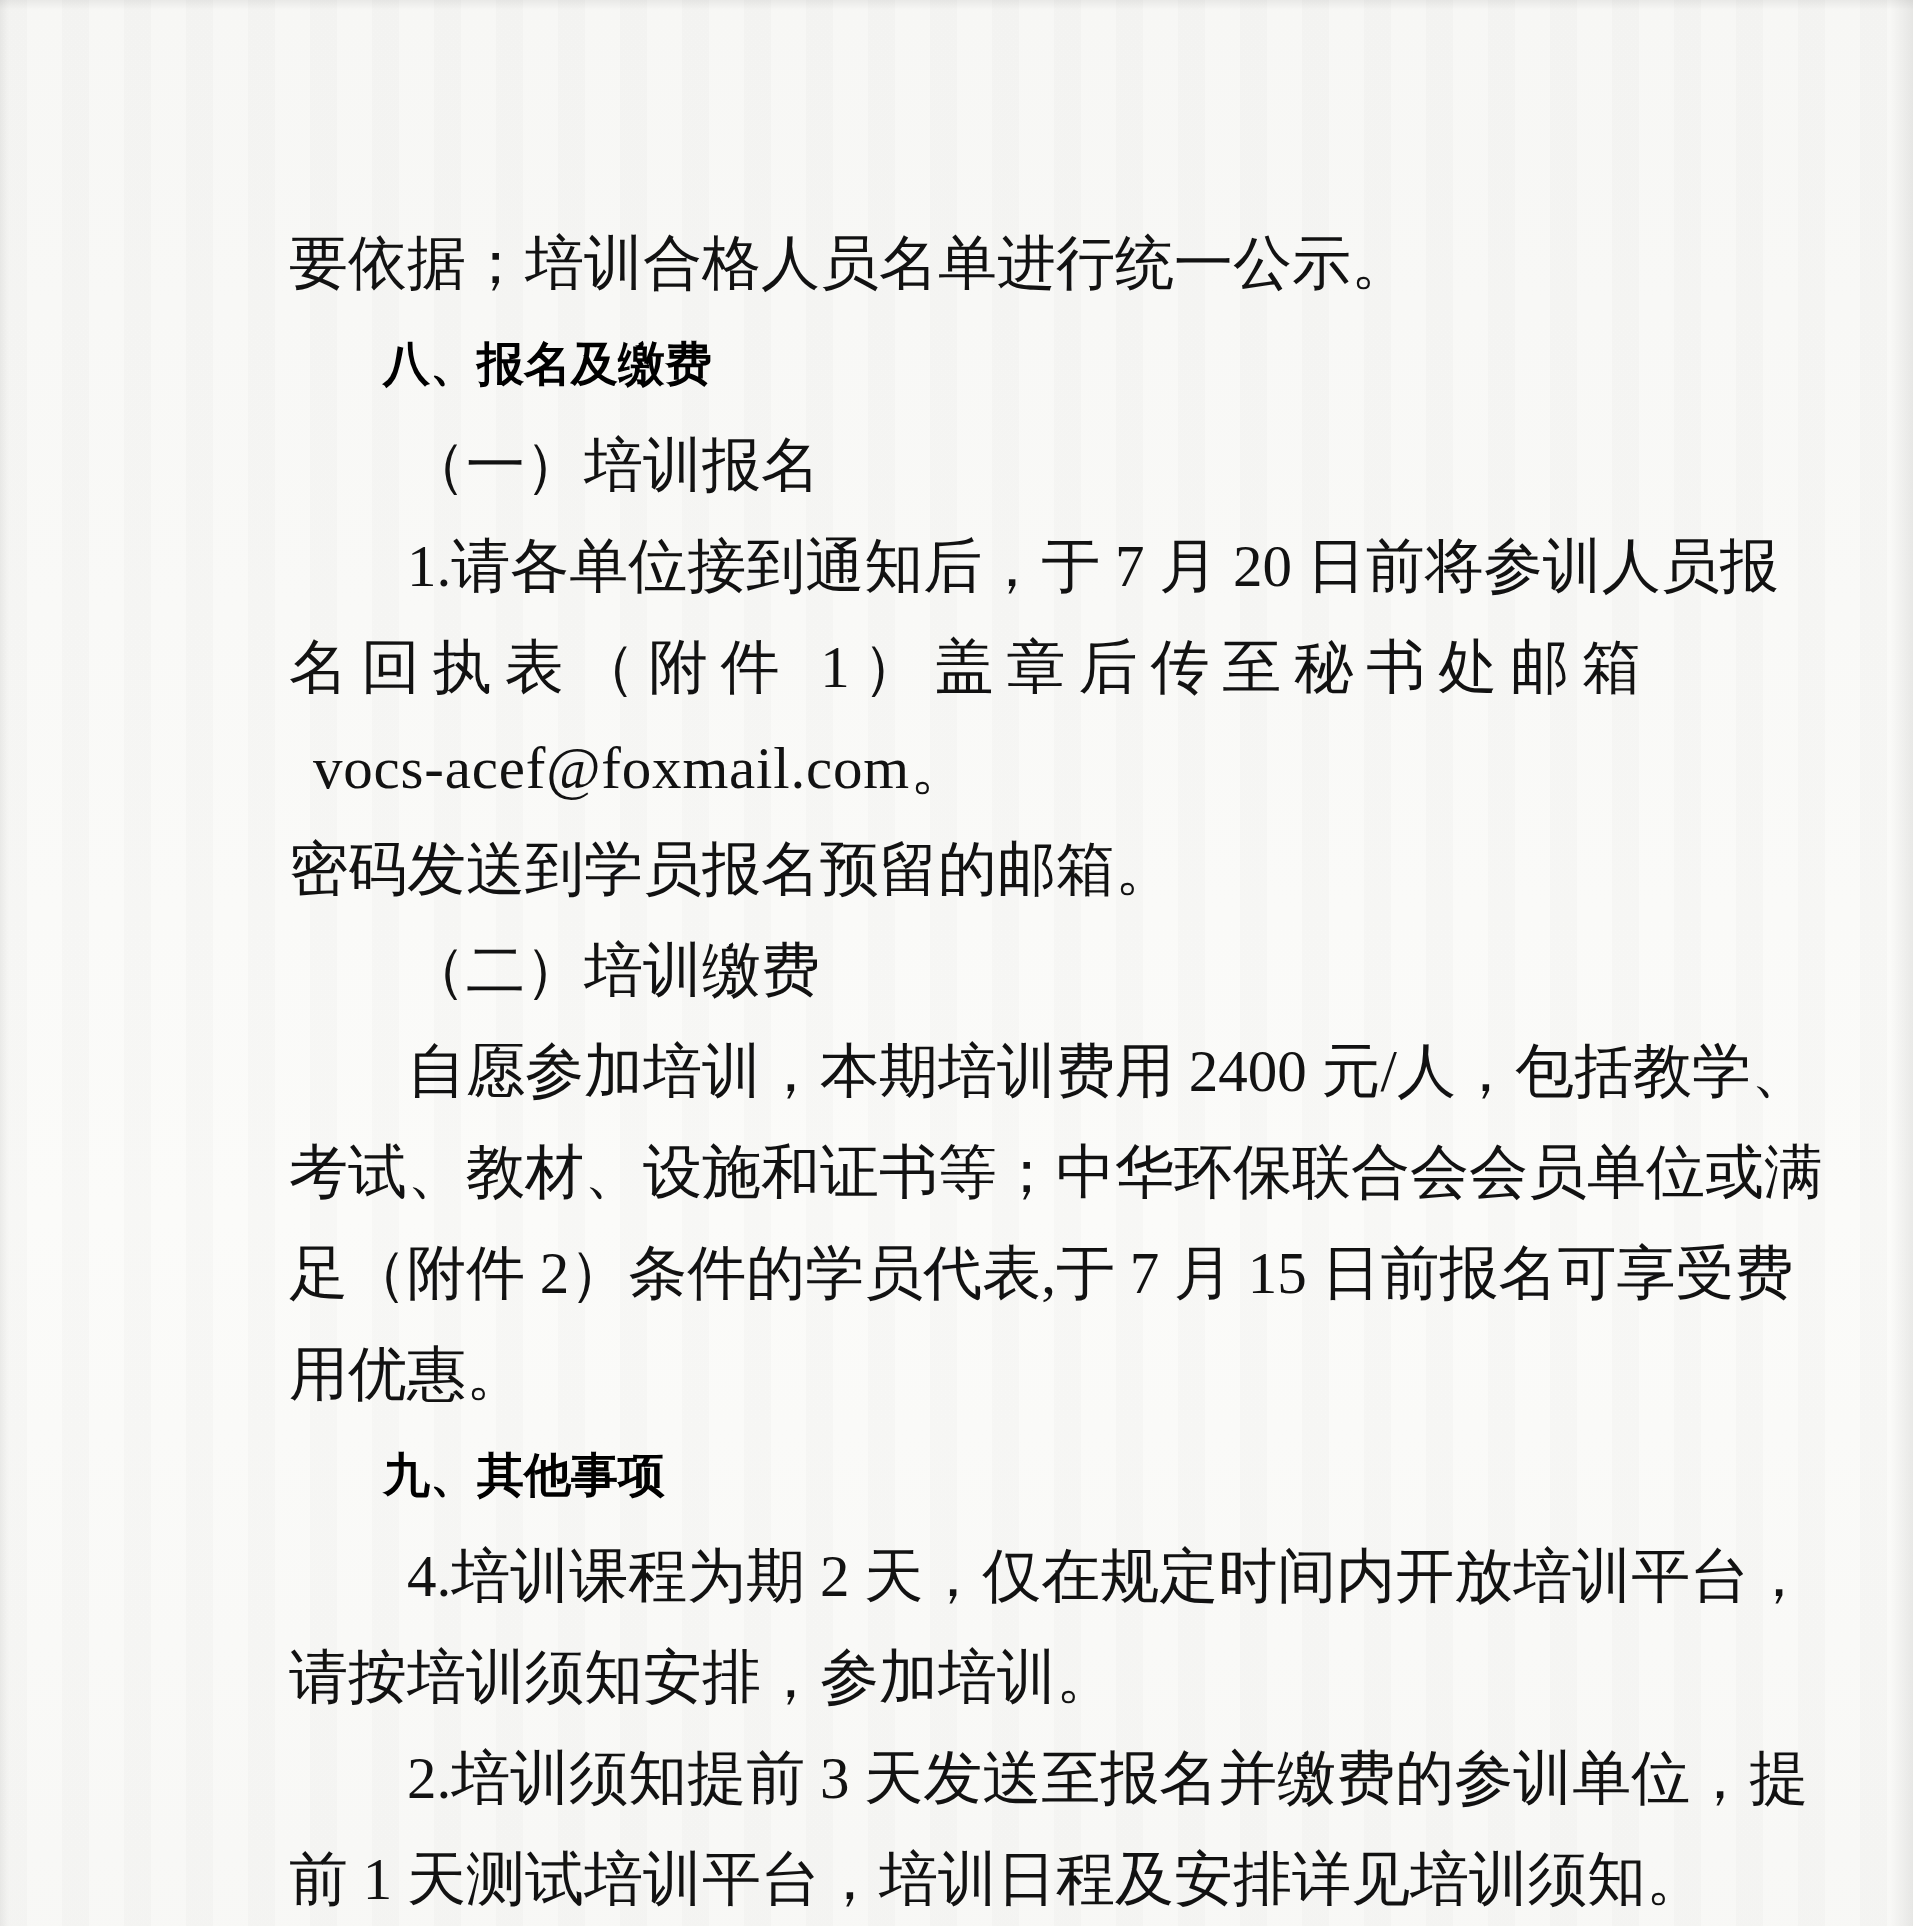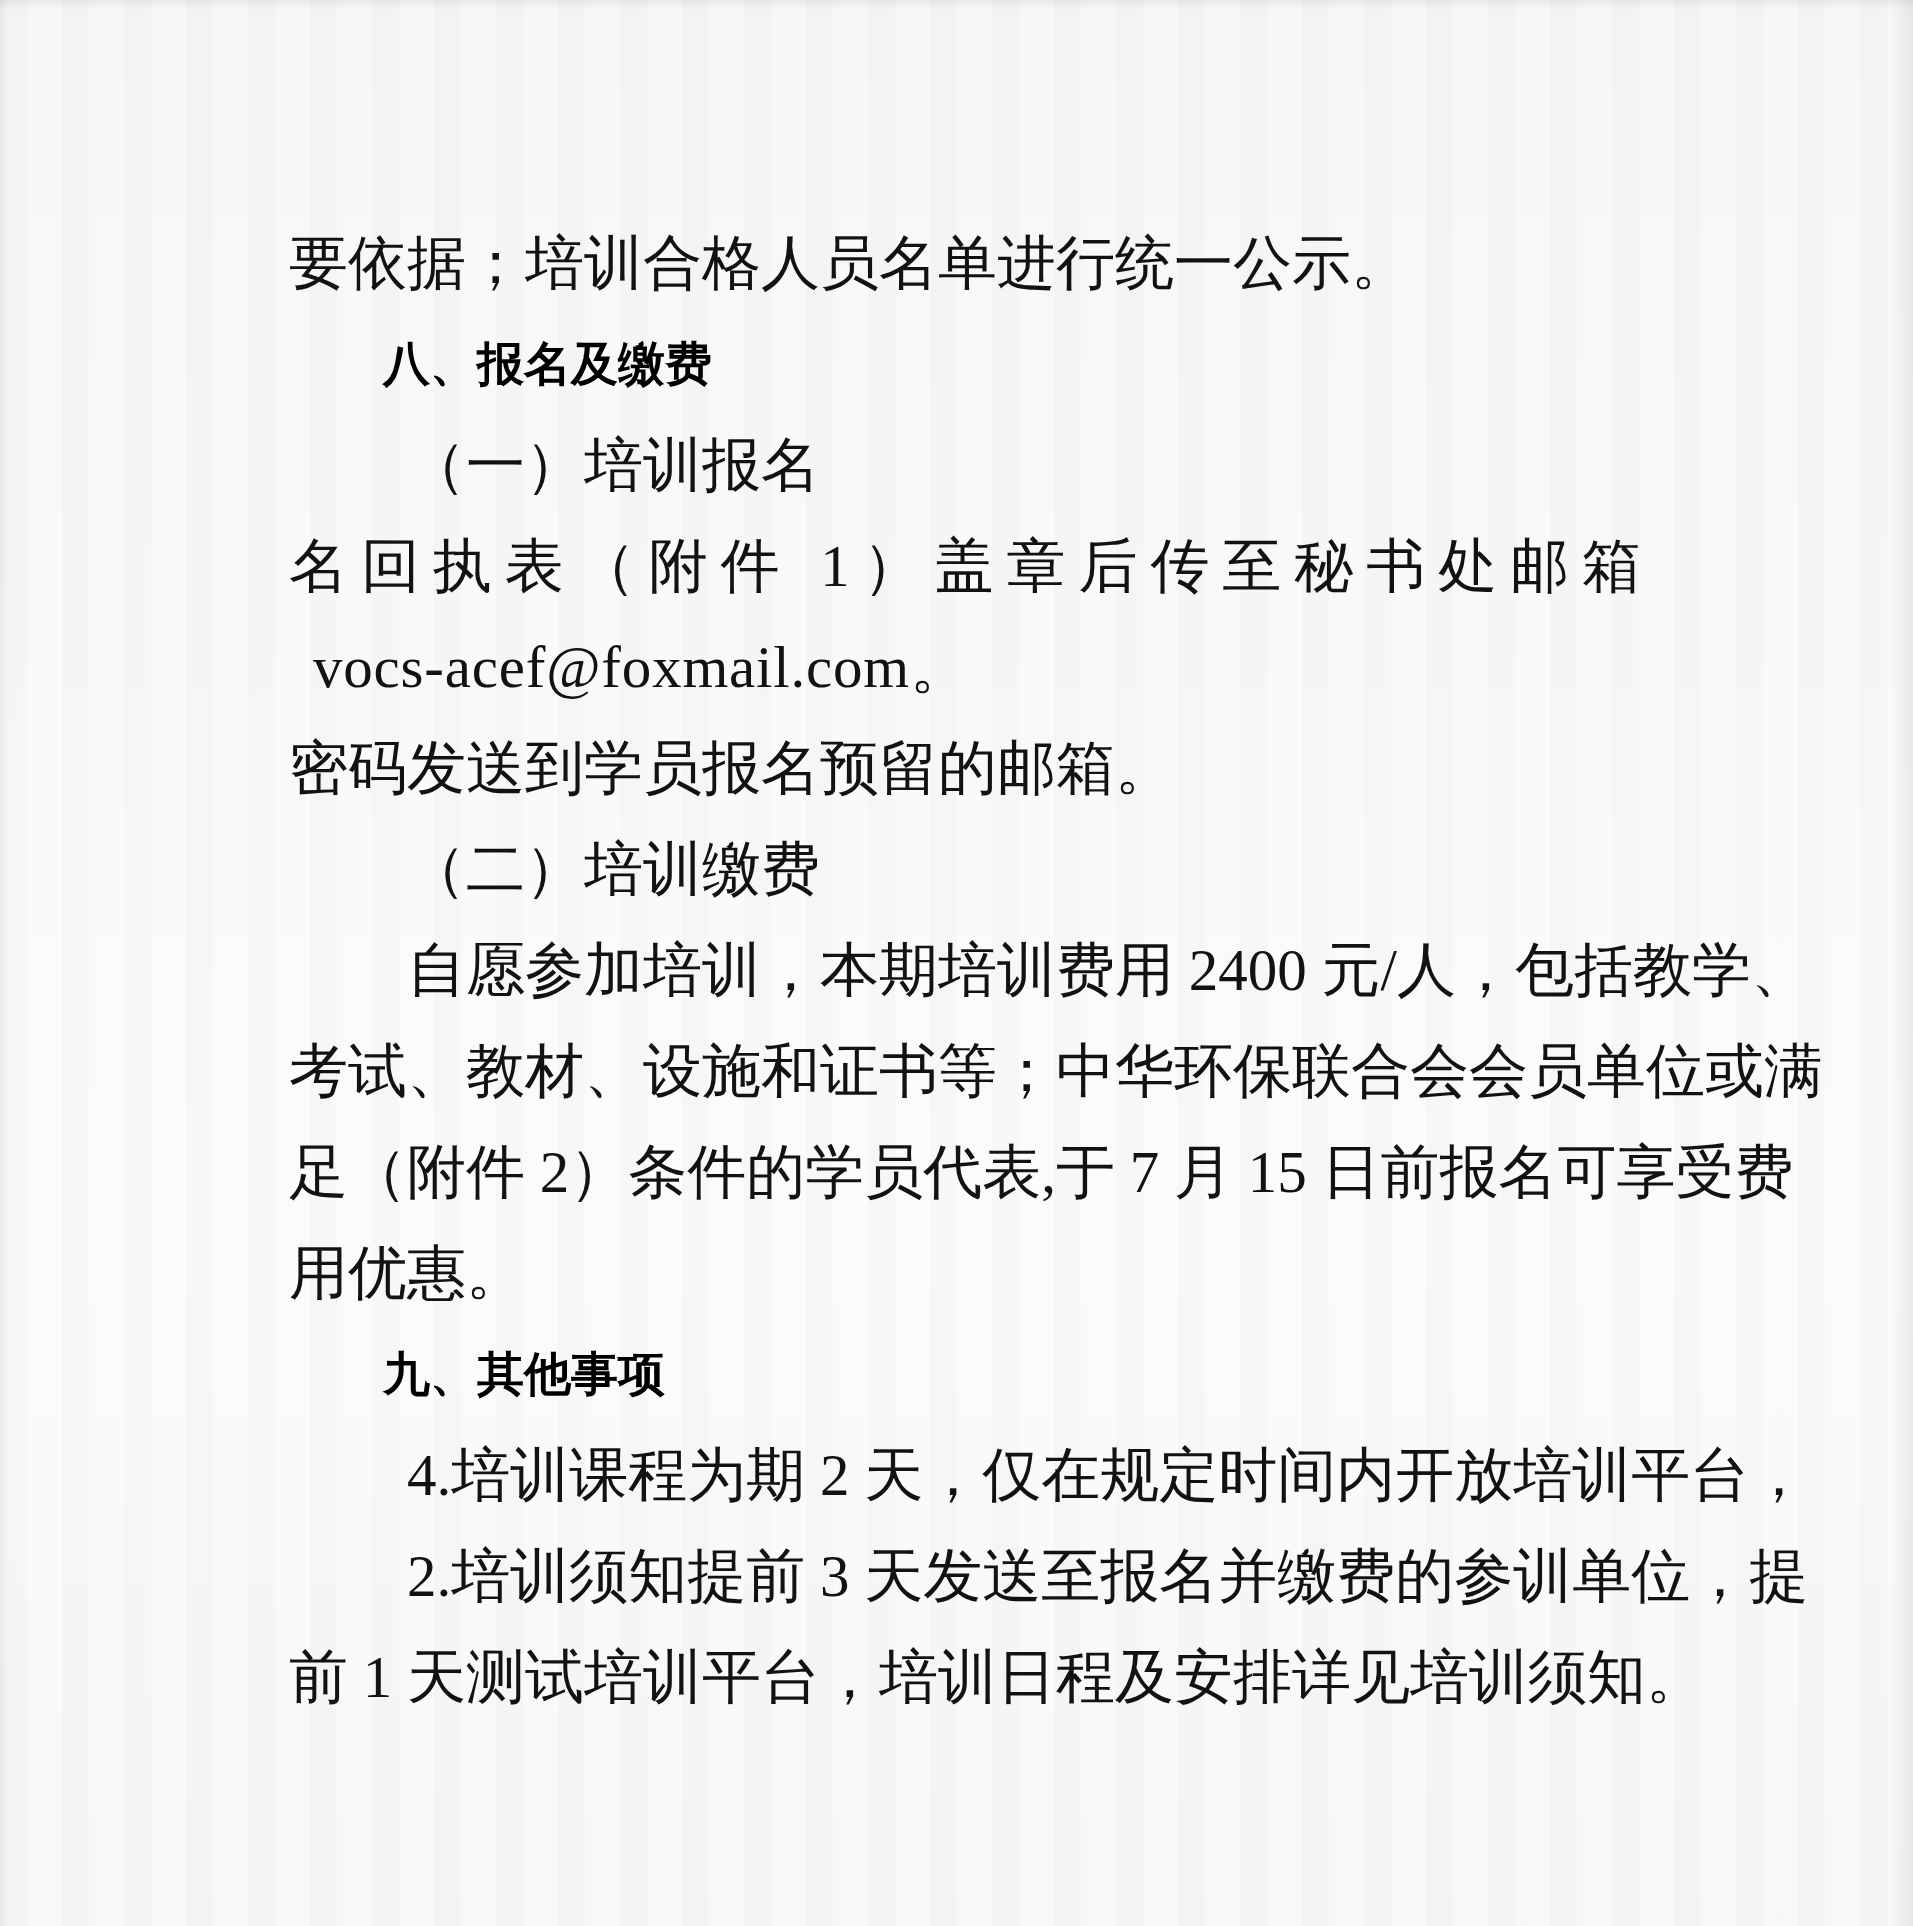--- a/index.html
+++ b/index.html
@@ -79,6 +79,7 @@
     <div class="line body">要依据；培训合格人员名单进行统一公示。</div>
     <div class="line heading indent">八、报名及缴费</div>
     <div class="line body indent">（一）培训报名</div>
+    <div class="line body indent fill">1.请各单位接到通知后，于 7 月 20 日前将参训人员报</div>
     <div class="line body fill">名回执表（附件 1）盖章后传至秘书处邮箱</div>
     <div class="line body email">vocs-acef@foxmail.com。</div>
     <div class="line body">密码发送到学员报名预留的邮箱。</div>

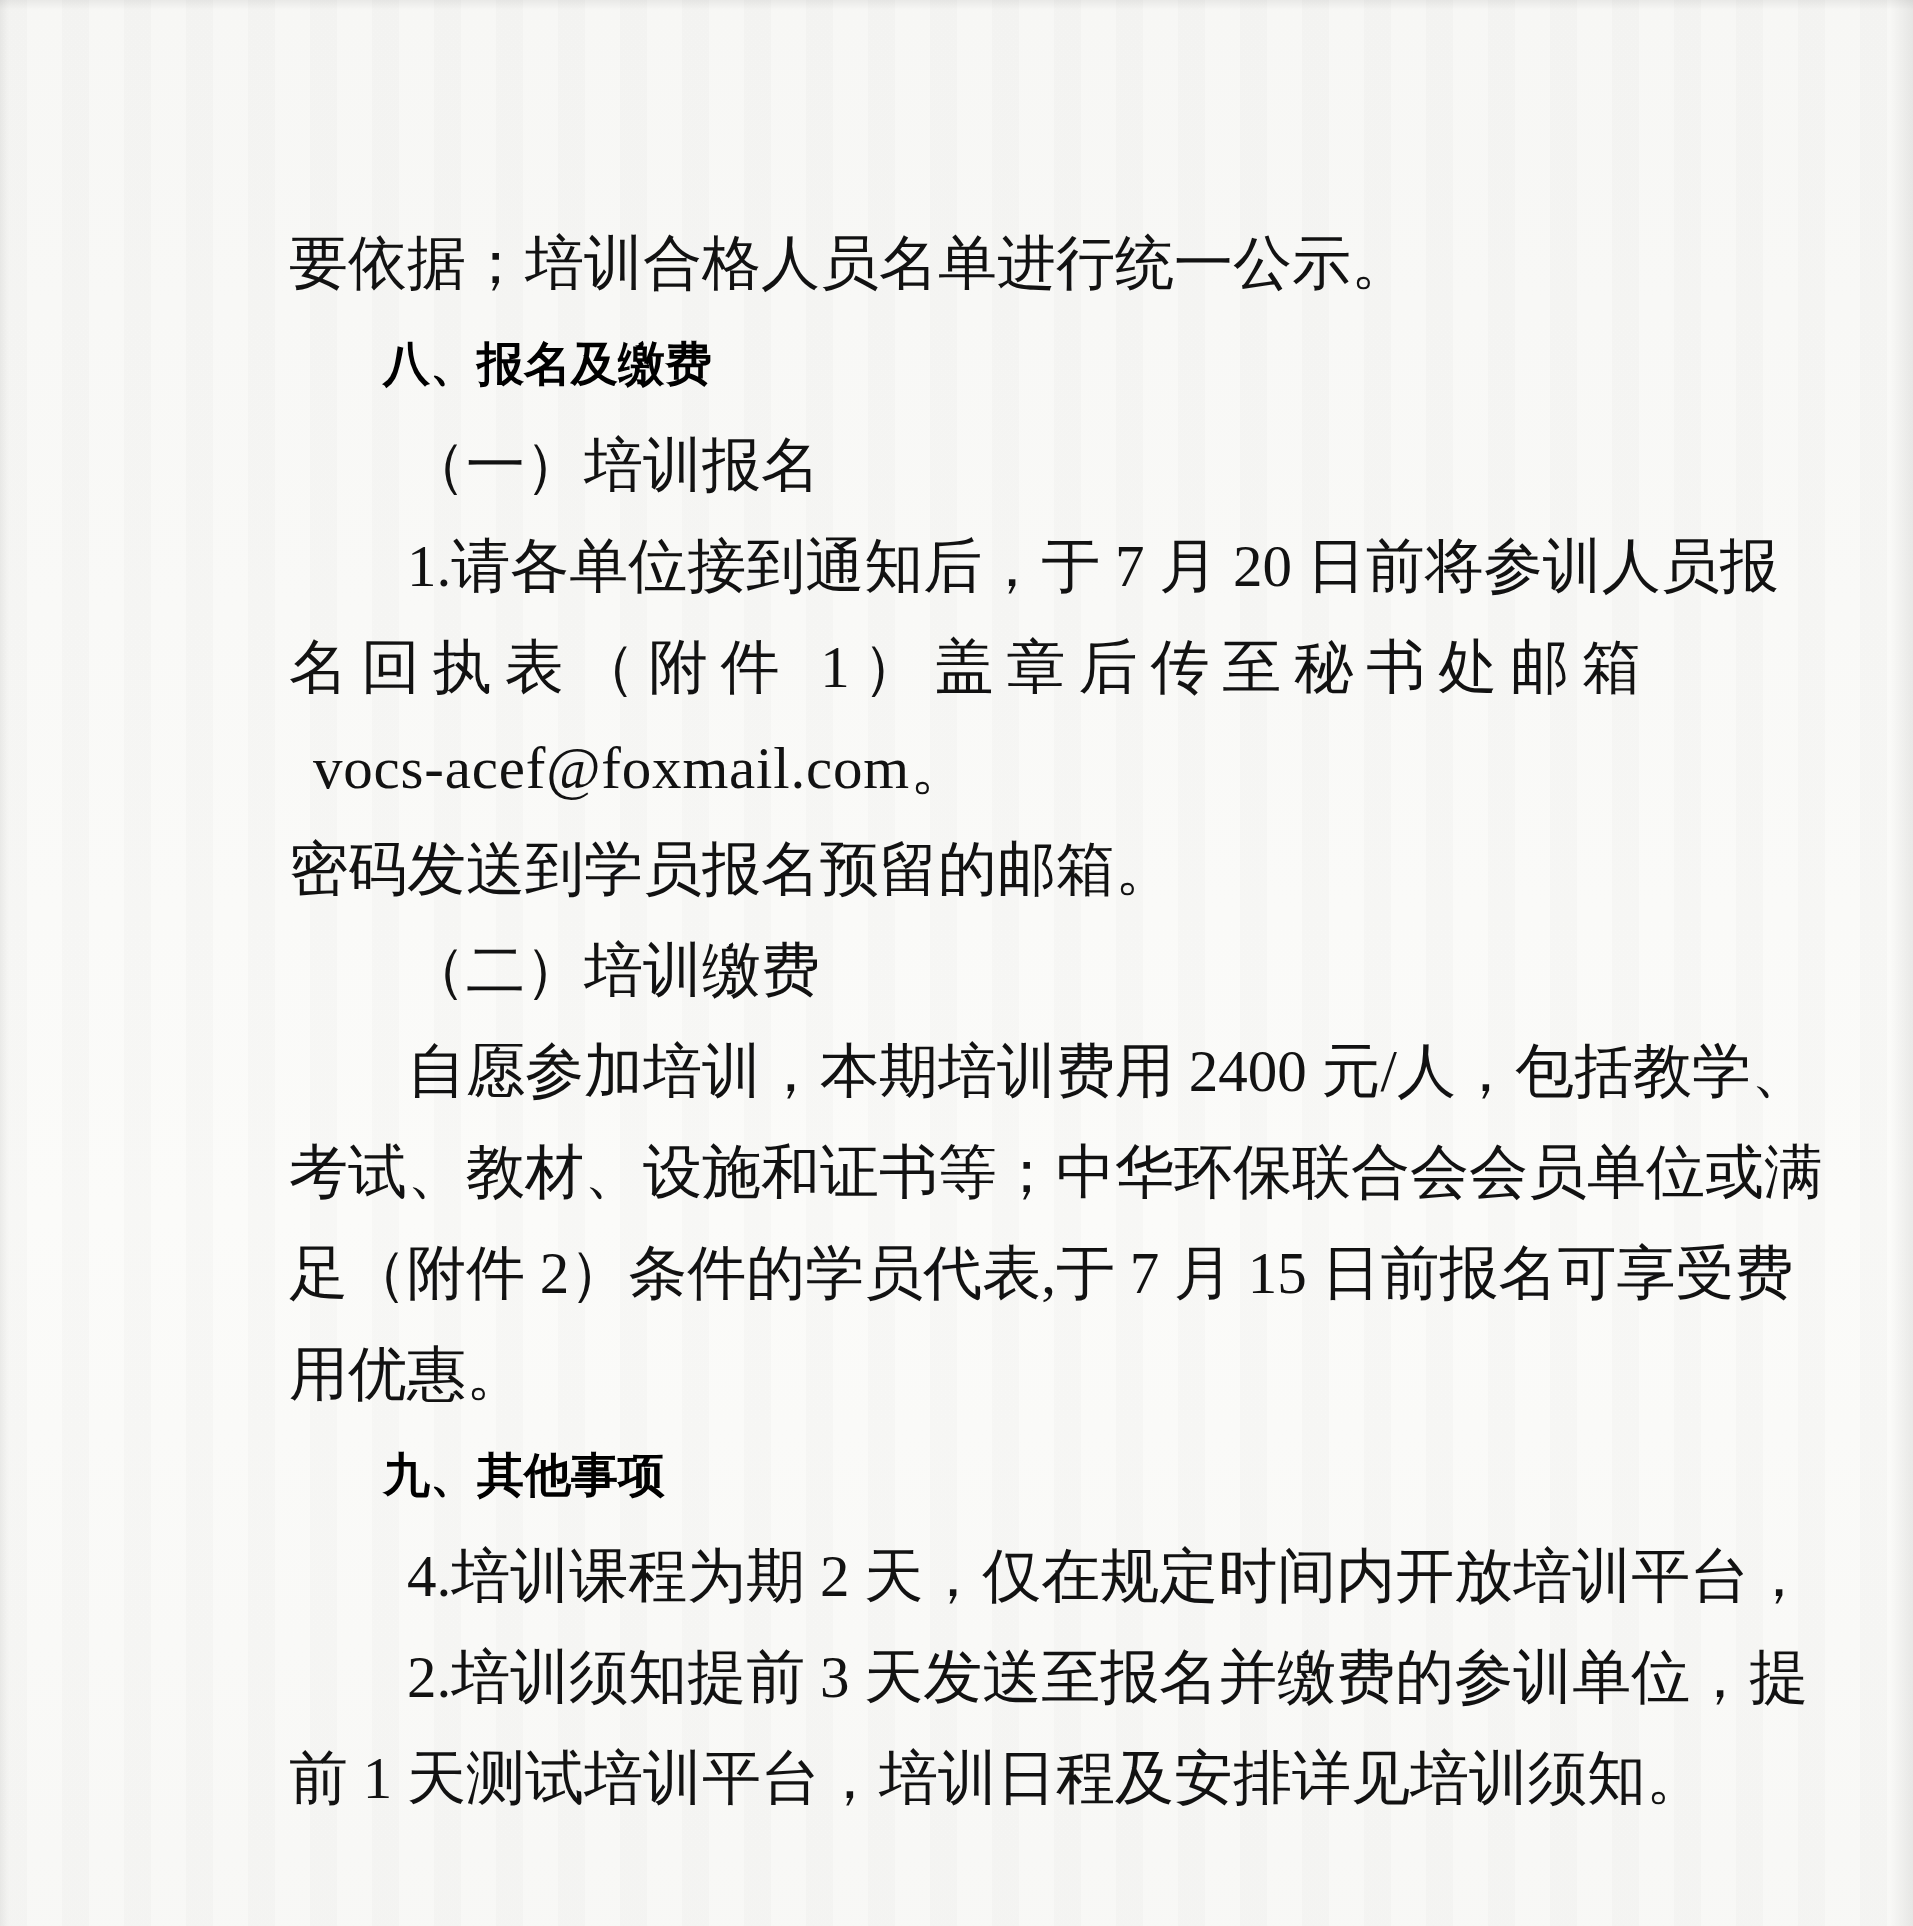--- a/index.html
+++ b/index.html
@@ -90,6 +90,7 @@
     <div class="line body">用优惠。</div>
     <div class="line heading indent">九、其他事项</div>
     <div class="line body indent fill">4.培训课程为期 2 天，仅在规定时间内开放培训平台，</div>
+    <div class="line body">请按培训须知安排，参加培训。</div>
     <div class="line body indent fill">2.培训须知提前 3 天发送至报名并缴费的参训单位，提</div>
     <div class="line body">前 1 天测试培训平台，培训日程及安排详见培训须知。</div>
 

